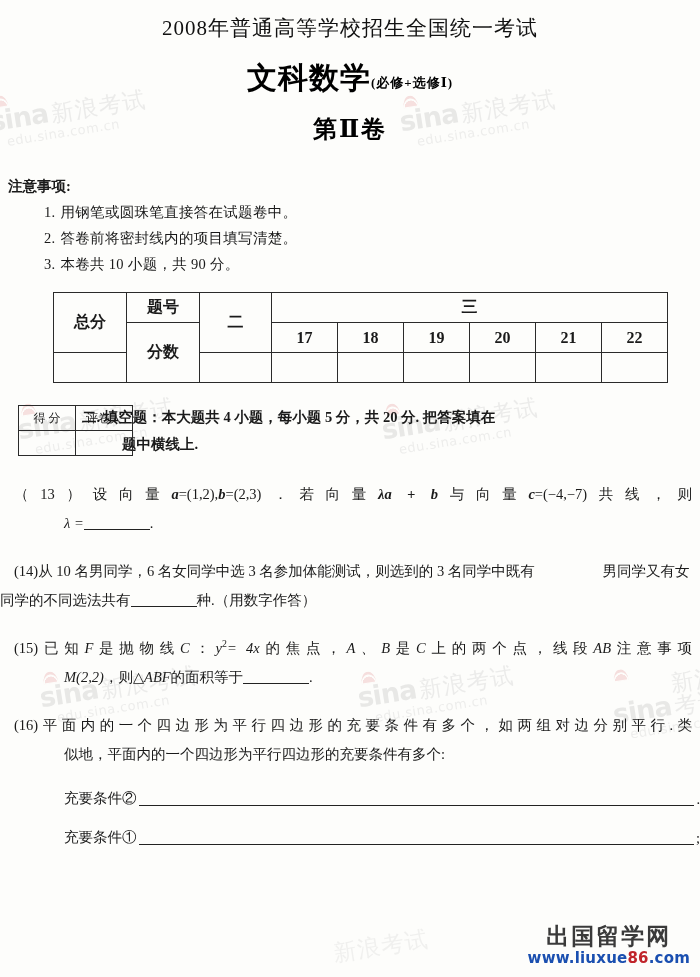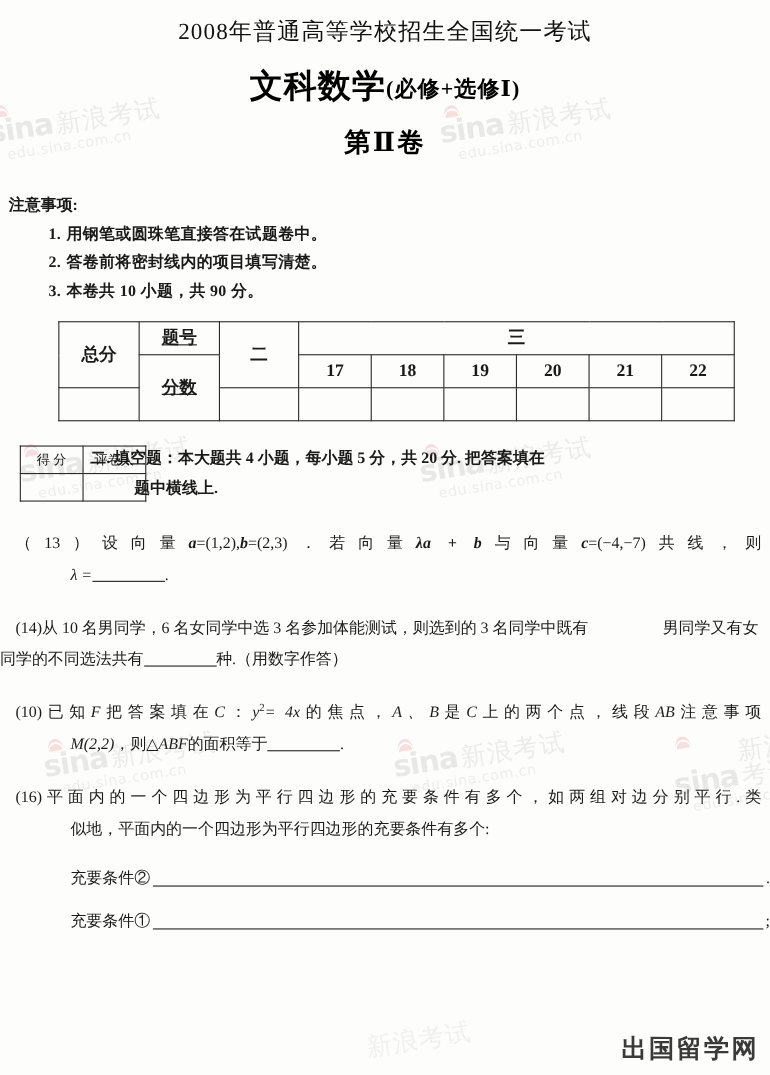--- a/index.html
+++ b/index.html
@@ -96,7 +96,7 @@
     color: #000;
   }
   .title-subject .paren {
-    font-size: 20px;
+    font-size: 13px;
     font-weight: bold;
     vertical-align: 1px;
   }

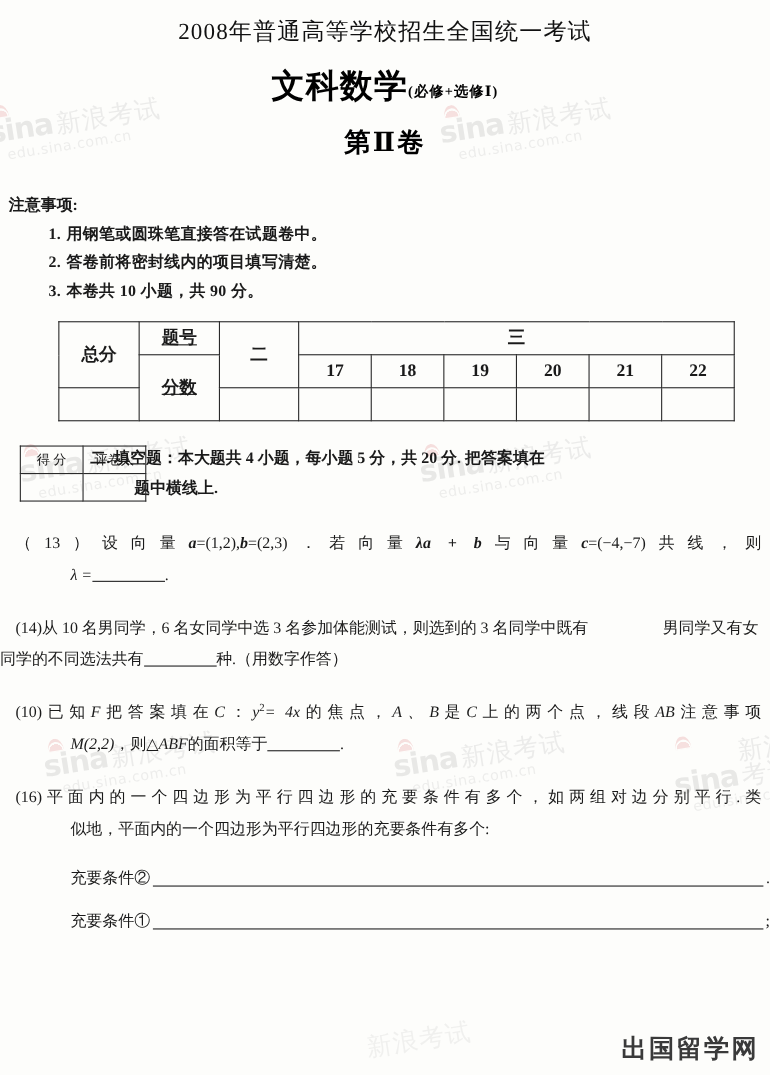--- a/index.html
+++ b/index.html
@@ -124,7 +124,6 @@
     font-size: 14.5px;
     margin: 7px 0 0 44px;
     letter-spacing: 0.3px;
-    font-weight: bold;
   }
   .notice-list li .idx { margin-right: 5px; }
 

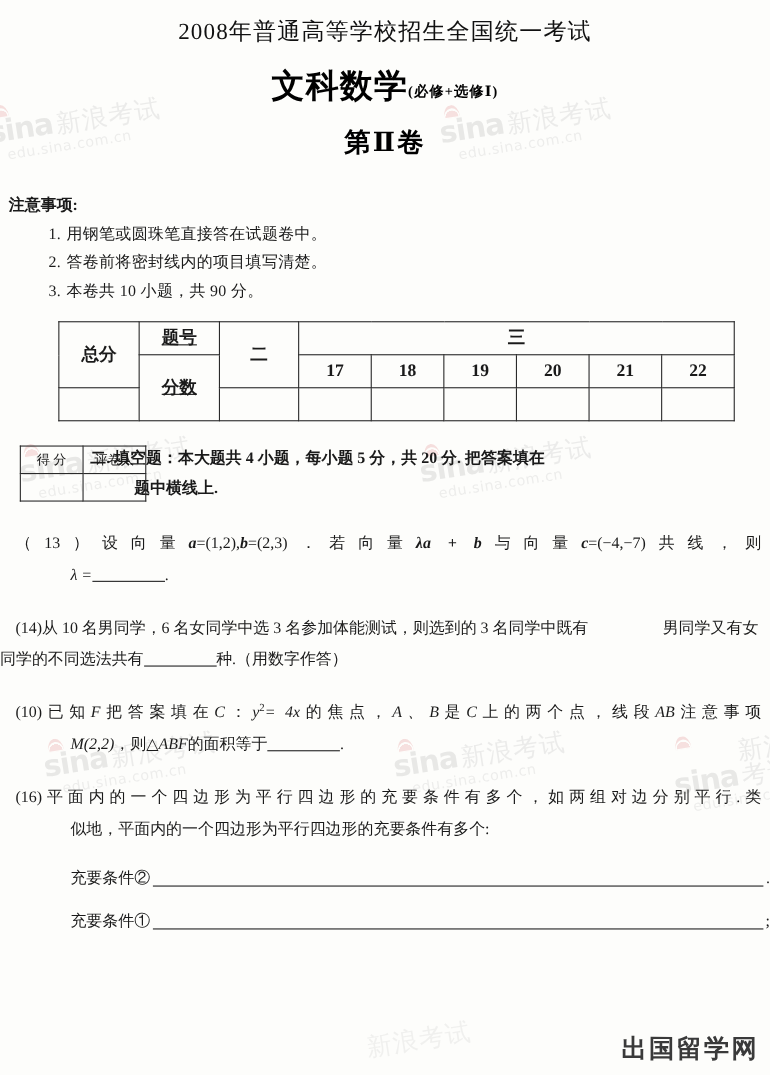--- a/index.html
+++ b/index.html
@@ -147,7 +147,7 @@
   }
   table.score-table td.blank { font-weight: normal; }
   .c-total  { width: 72px; }
-  .c-label  { width: 72px; text-decoration: underline; }
+  .c-label  { width: 72px; }
   .c-two    { width: 71px; }
   .c-q      { width: 66px; }
   .h-three  { font-size: 16px; }

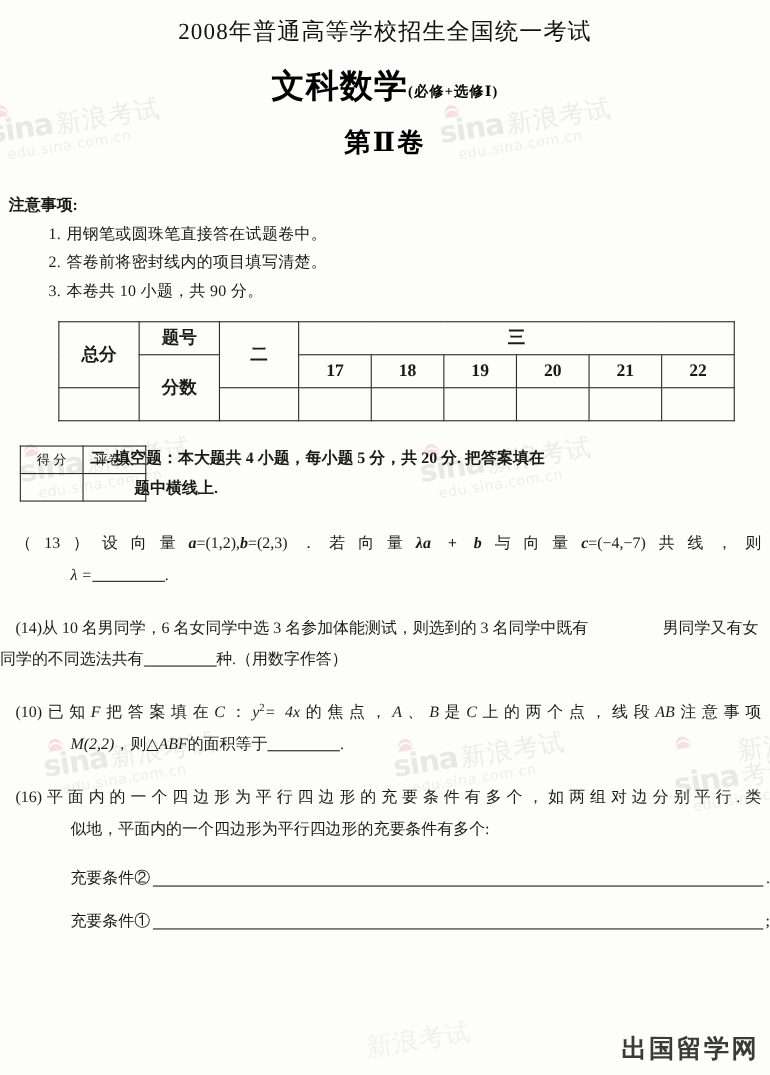--- a/index.html
+++ b/index.html
@@ -413,7 +413,7 @@
     </div>
 
     <div class="q">
-      <span class="spread"><span>(10)</span><span>已知</span><span class="mi">F</span><span>把答案填在</span><span class="mi">C</span><span>：</span><span class="mi">y</span><sup class="exp">2</sup><span class="mi">= 4x</span><span>的焦点，</span><span class="mi">A、B</span><span>是</span><span class="mi">C</span><span>上的两个点，线段</span><span class="mi">AB</span><span>注意事项</span></span>
+      <span class="spread"><span>(15)</span><span>已知</span><span class="mi">F</span><span>把答案填在</span><span class="mi">C</span><span>：</span><span class="mi">y</span><sup class="exp">2</sup><span class="mi">= 4x</span><span>的焦点，</span><span class="mi">A、B</span><span>是</span><span class="mi">C</span><span>上的两个点，线段</span><span class="mi">AB</span><span>注意事项</span></span>
       <span class="qline indent"><span class="mi">M(2,2)</span><span>，则△</span><span class="mi">ABF</span><span>的面积等于</span><span class="blank-s"></span><span>.</span></span>
     </div>
 

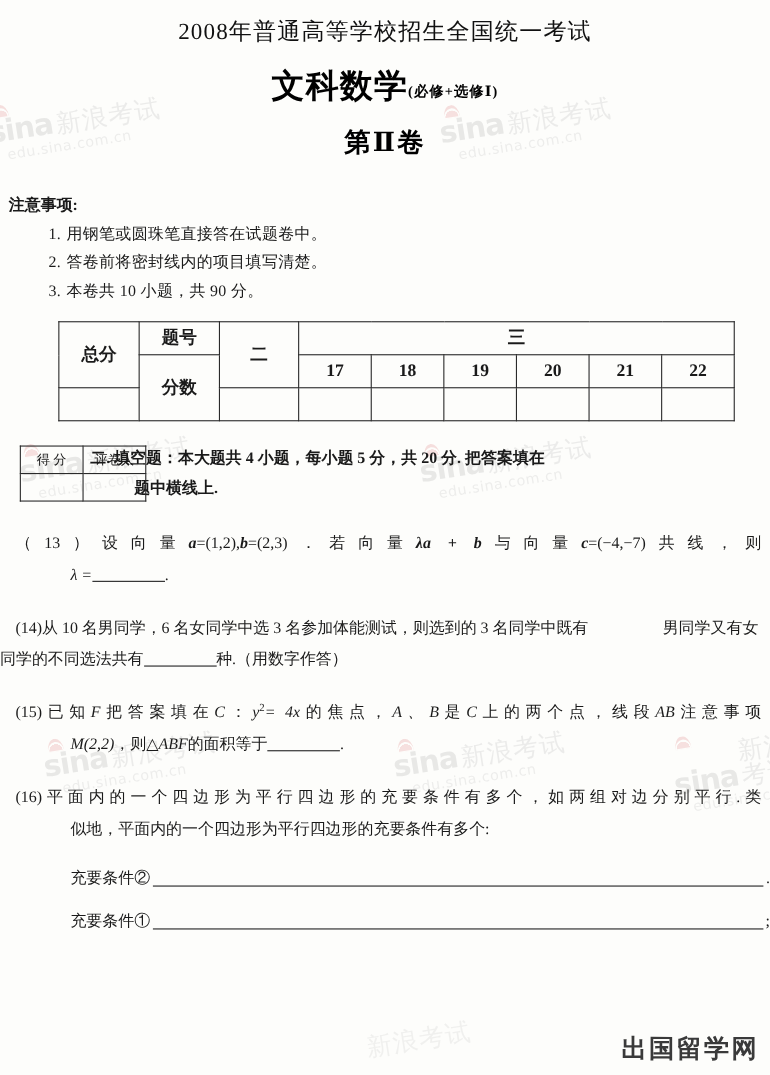--- a/index.html
+++ b/index.html
@@ -413,7 +413,7 @@
     </div>
 
     <div class="q">
-      <span class="spread"><span>(15)</span><span>已知</span><span class="mi">F</span><span>把答案填在</span><span class="mi">C</span><span>：</span><span class="mi">y</span><sup class="exp">2</sup><span class="mi">= 4x</span><span>的焦点，</span><span class="mi">A、B</span><span>是</span><span class="mi">C</span><span>上的两个点，线段</span><span class="mi">AB</span><span>注意事项</span></span>
+      <span class="spread"><span>(15)</span><span>已知</span><span class="mi">F</span><span>是抛物线</span><span class="mi">C</span><span>：</span><span class="mi">y</span><sup class="exp">2</sup><span class="mi">= 4x</span><span>的焦点，</span><span class="mi">A、B</span><span>是</span><span class="mi">C</span><span>上的两个点，线段</span><span class="mi">AB</span><span>注意事项</span></span>
       <span class="qline indent"><span class="mi">M(2,2)</span><span>，则△</span><span class="mi">ABF</span><span>的面积等于</span><span class="blank-s"></span><span>.</span></span>
     </div>
 

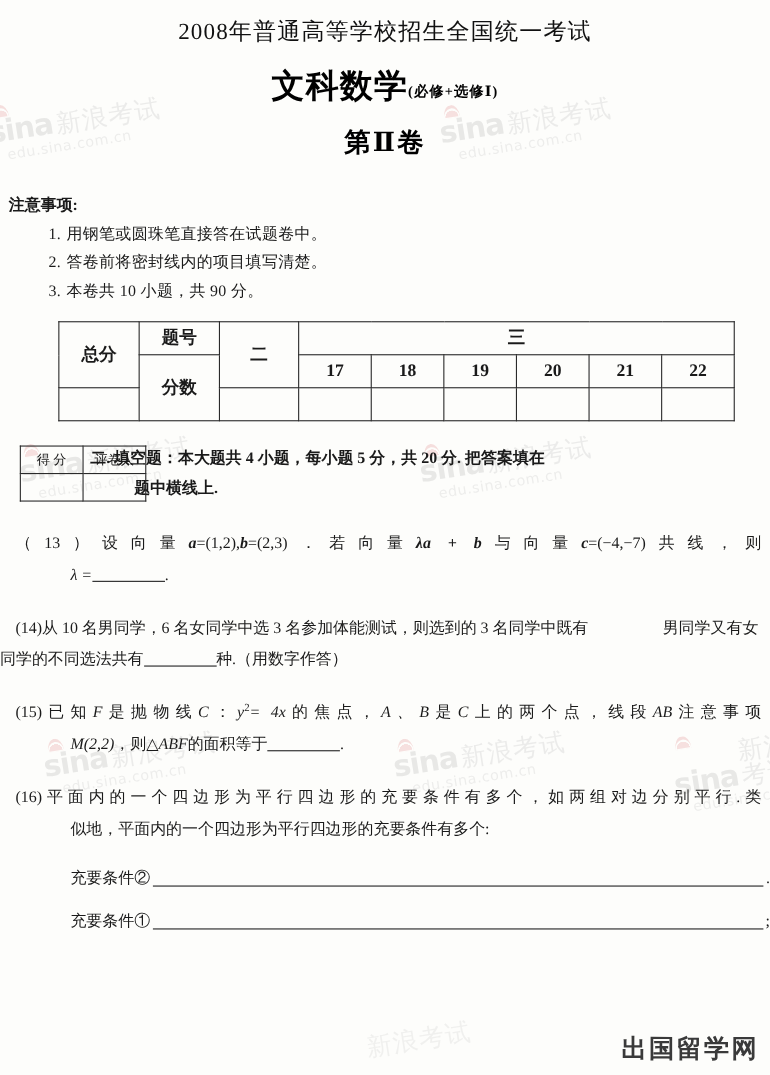--- a/index.html
+++ b/index.html
@@ -439,6 +439,7 @@
 
   <div class="footer-logo">
     <div class="fl-cn">出国留学网</div>
+    <div class="fl-url"><span>www.liuxue</span><span class="red">86</span><span>.com</span></div>
   </div>
 
 </div>

